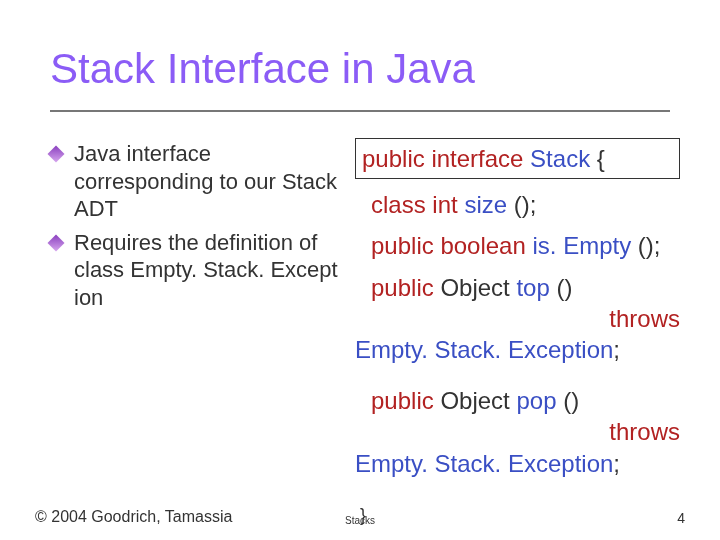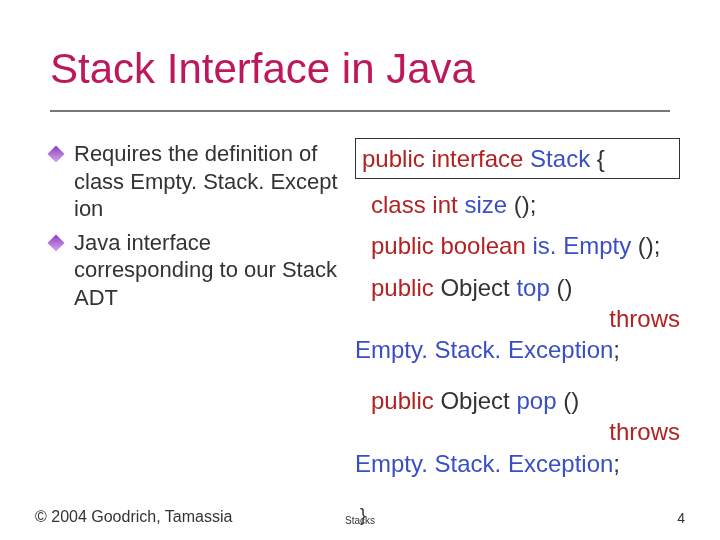--- a/index.html
+++ b/index.html
@@ -24,7 +24,7 @@
     top: 45px;
     font-family: "Comic Sans MS", cursive, sans-serif;
     font-size: 42px;
-    color: #be185d;
+    color: #8b5cf6;
   }
   .rule {
     position: absolute;

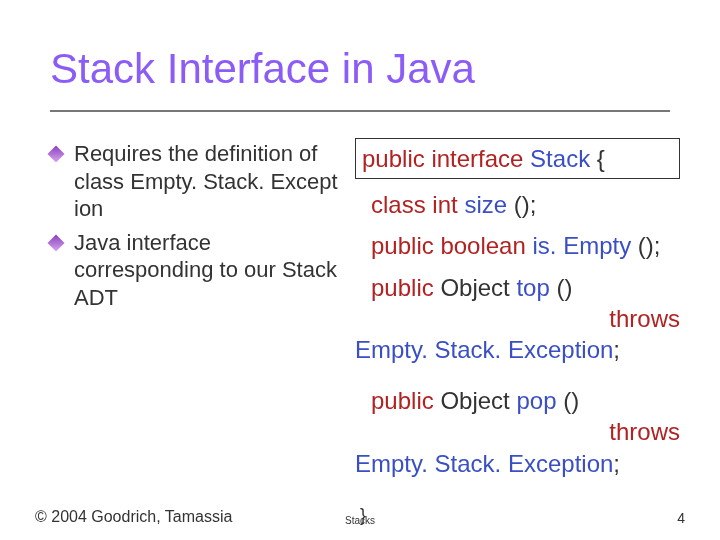--- a/index.html
+++ b/index.html
@@ -125,13 +125,13 @@
 
     <div class="bullet">
       <span class="diamond"></span>
+      <span>Java interface corresponding to our Stack ADT</span>
+    </div>
+
+    <div class="bullet">
+      <span class="diamond"></span>
       <span>Requires the definition of class </span>
       <span class="mono">Empty. Stack. Except ion</span>
-    </div>
-
-    <div class="bullet">
-      <span class="diamond"></span>
-      <span>Java interface corresponding to our Stack ADT</span>
     </div>
 
 

